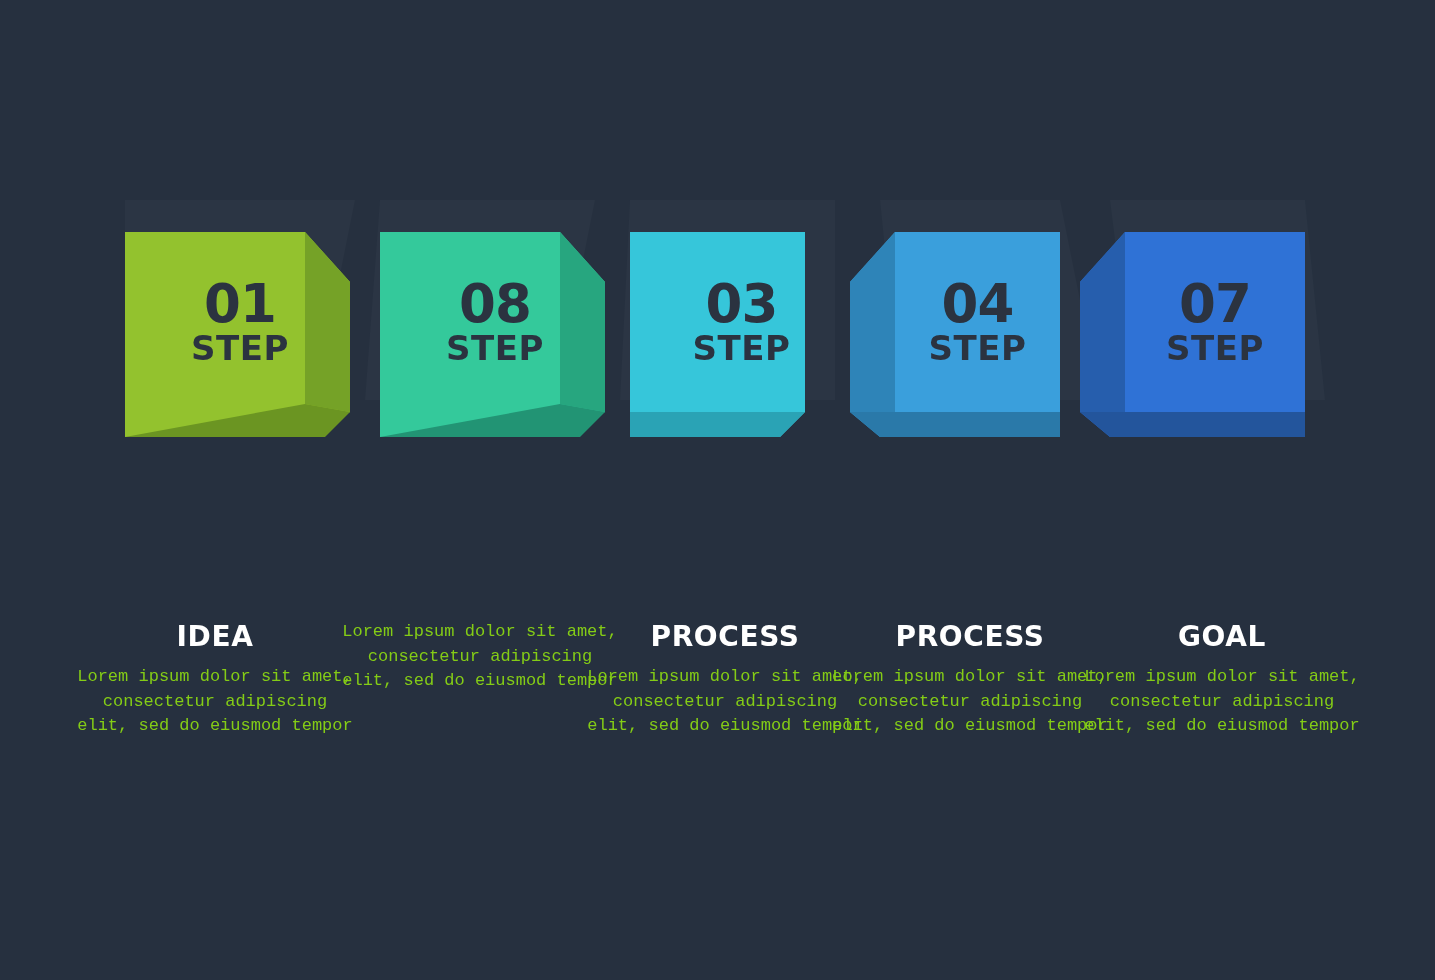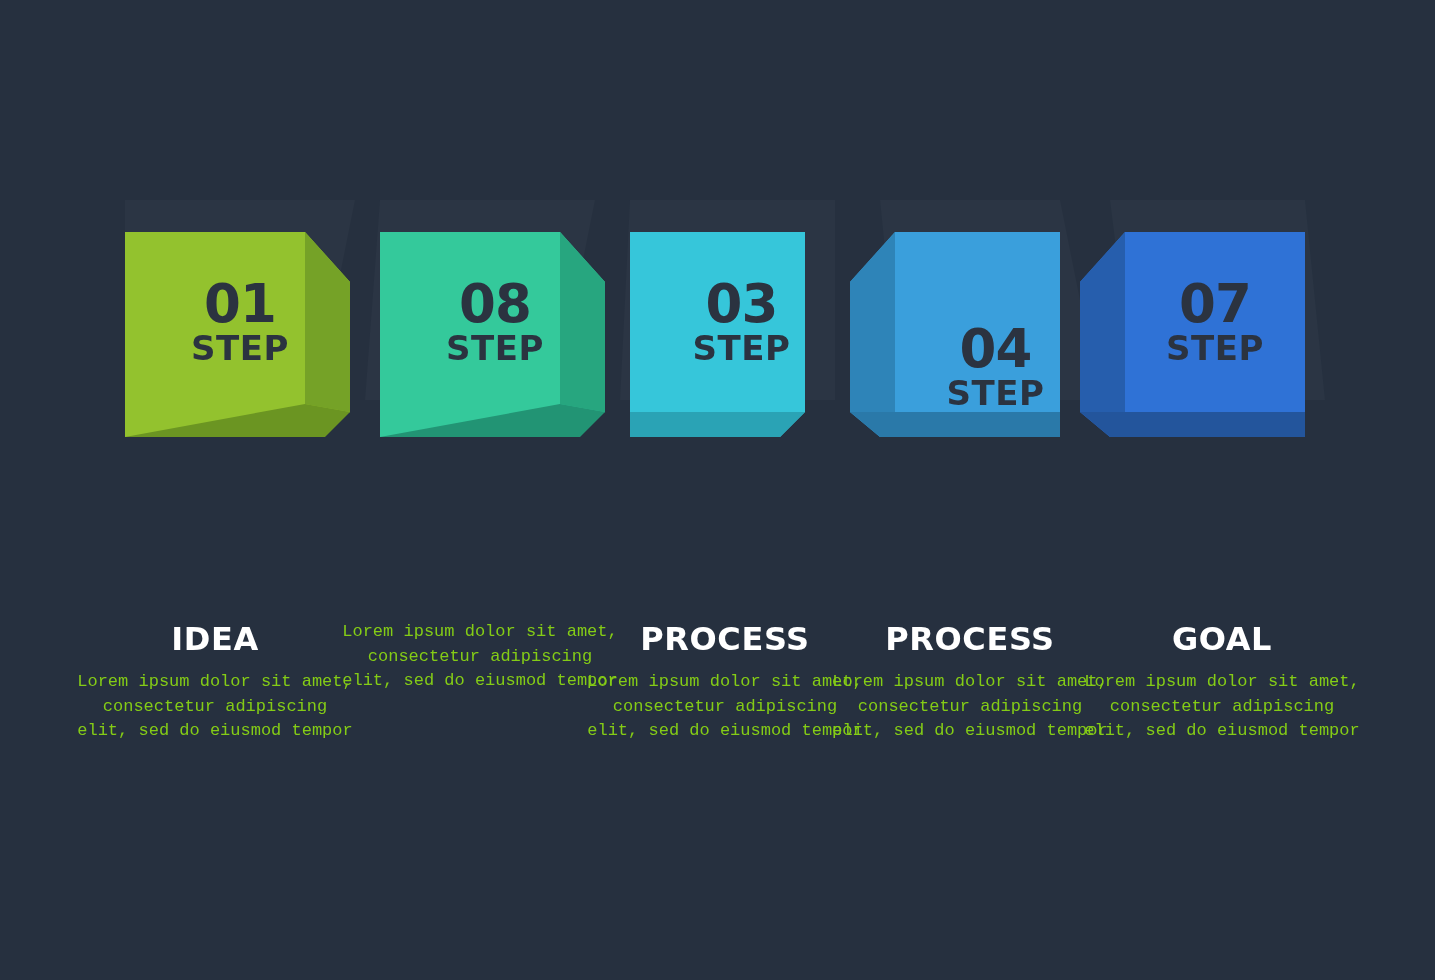--- a/index.html
+++ b/index.html
@@ -162,7 +162,7 @@
         <polygon points="5,50 50,0 50,180 5,180" fill="#2e84b8"></polygon>
         <polygon points="5,180 50,180 215,180 215,205 35,205" fill="#2a79a9"></polygon>
       </svg>
-      <div class="cube-text" style="left:68px;width:165px;justify-content:flex-end;">
+      <div class="cube-text" style="left:50px;width:165px;">
         <span class="cube-num">04</span>
         <span class="cube-step">STEP</span>
       </div>

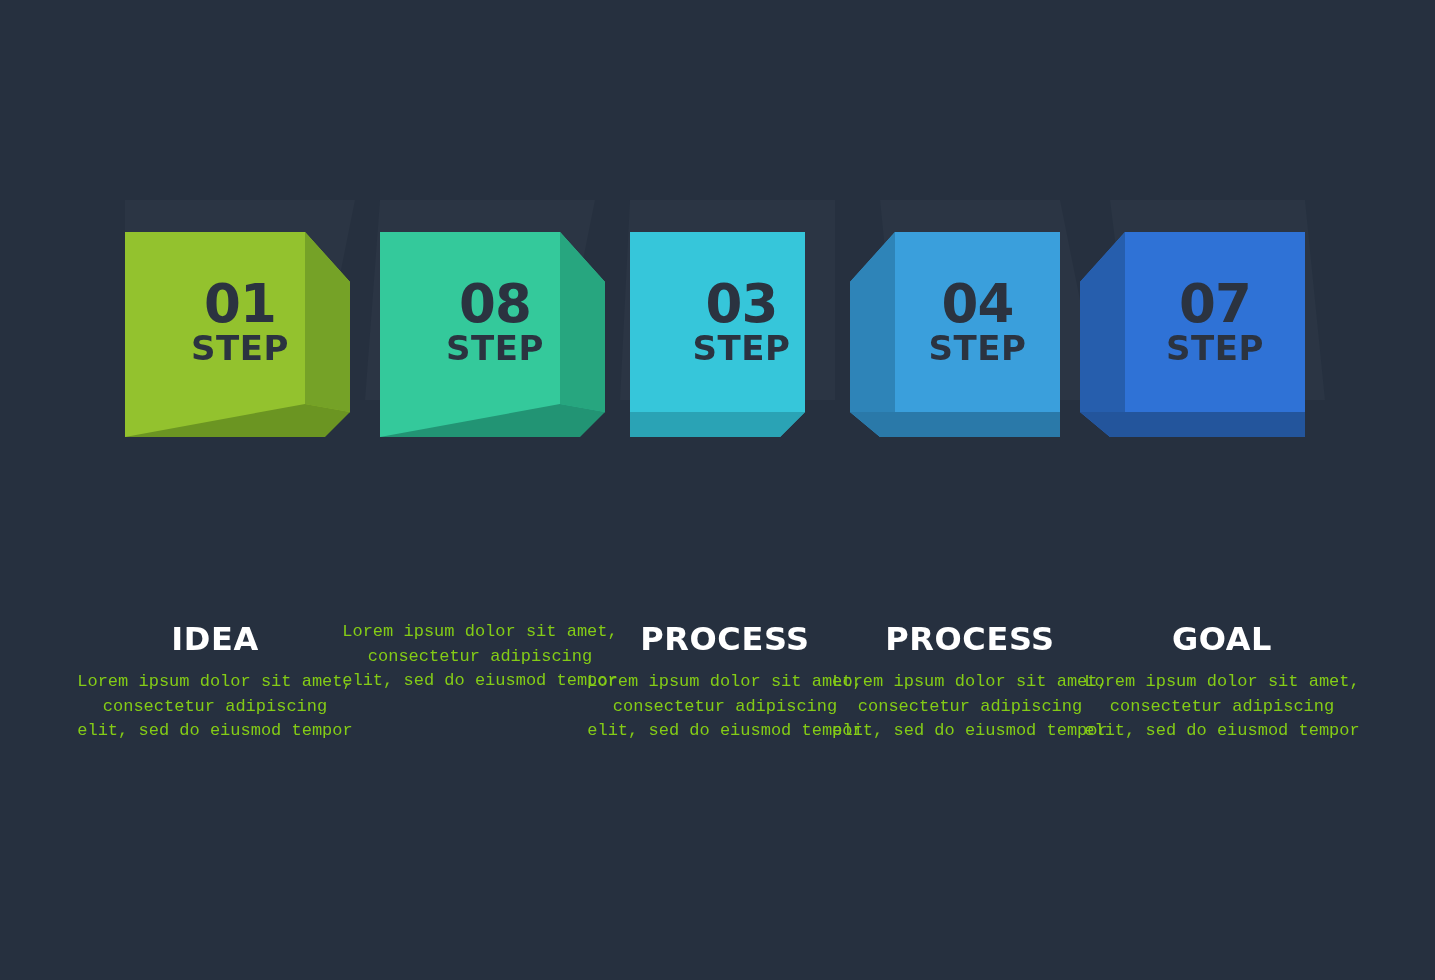--- a/index.html
+++ b/index.html
@@ -80,7 +80,7 @@
   }
   .caption-title {
     color: #ffffff;
-    font-size: 32px;
+    font-size: 28px;
     font-weight: bold;
     letter-spacing: 0.6px;
     margin-bottom: 12px;

